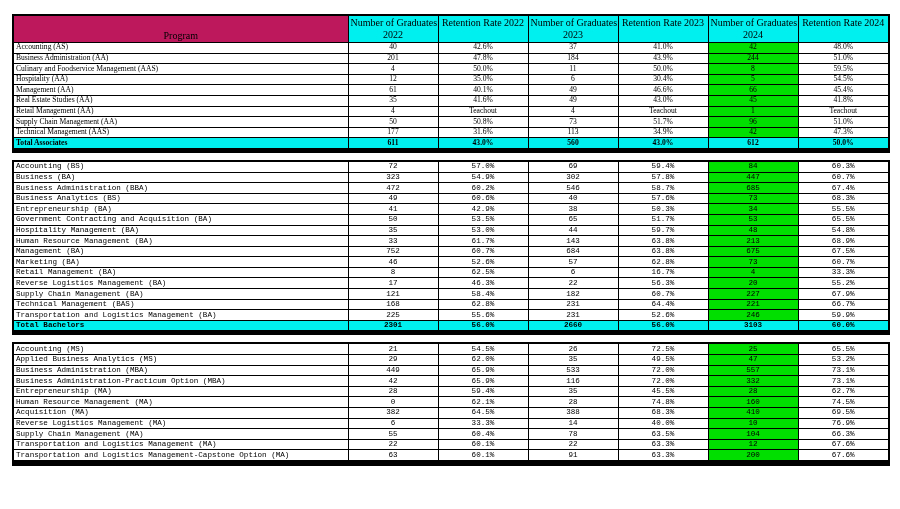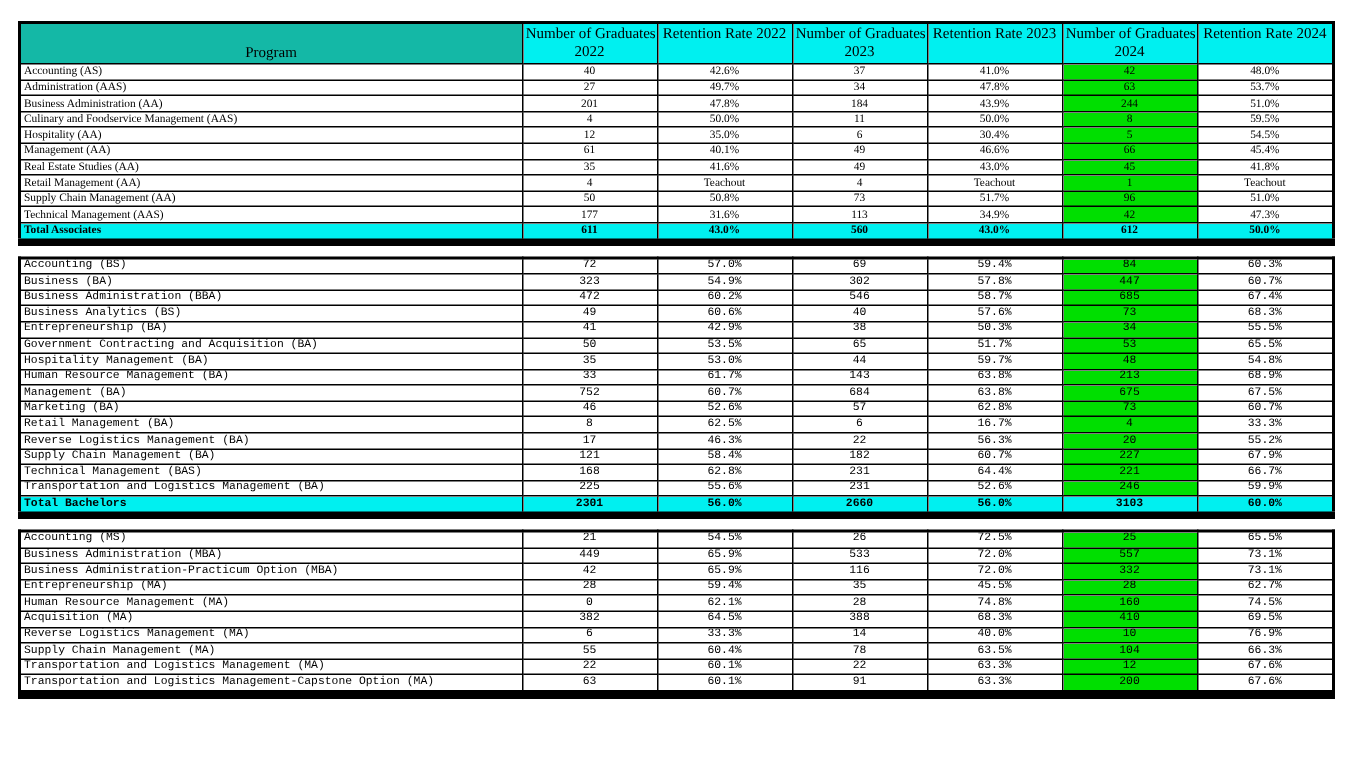--- a/index.html
+++ b/index.html
@@ -25,7 +25,7 @@
     background:var(--cyan);font-weight:normal;text-align:center;
     height:24px;vertical-align:top;padding-top:1px;font-size:10px;
   }
-  tr.hdr td.prog-h{background:#14b8a6;vertical-align:bottom;padding-bottom:1px;}
+  tr.hdr td.prog-h{background:#be185d;vertical-align:bottom;padding-bottom:1px;}
   td.g24{background:var(--green);}
   tr.total td{background:var(--cyan);font-weight:bold;margin-left:48px;}
 </style>

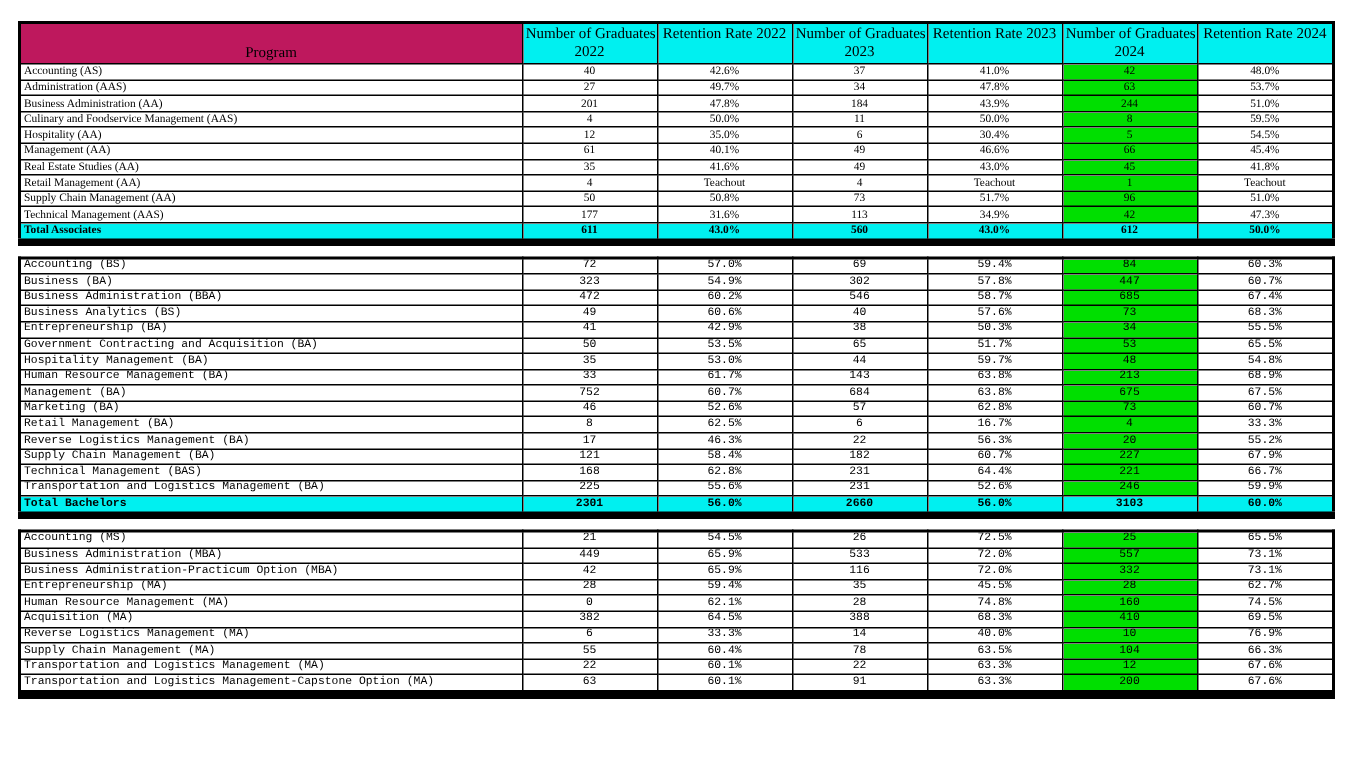--- a/index.html
+++ b/index.html
@@ -82,15 +82,6 @@
             <td class="val">48.0%</td>
           </tr>
           <tr>
-            <td class="prog">Administration (AAS)</td>
-            <td class="val">27</td>
-            <td class="val">49.7%</td>
-            <td class="val">34</td>
-            <td class="val">47.8%</td>
-            <td class="val g24">63</td>
-            <td class="val">53.7%</td>
-          </tr>
-          <tr>
             <td class="prog">Business Administration (AA)</td>
             <td class="val">201</td>
             <td class="val">47.8%</td>

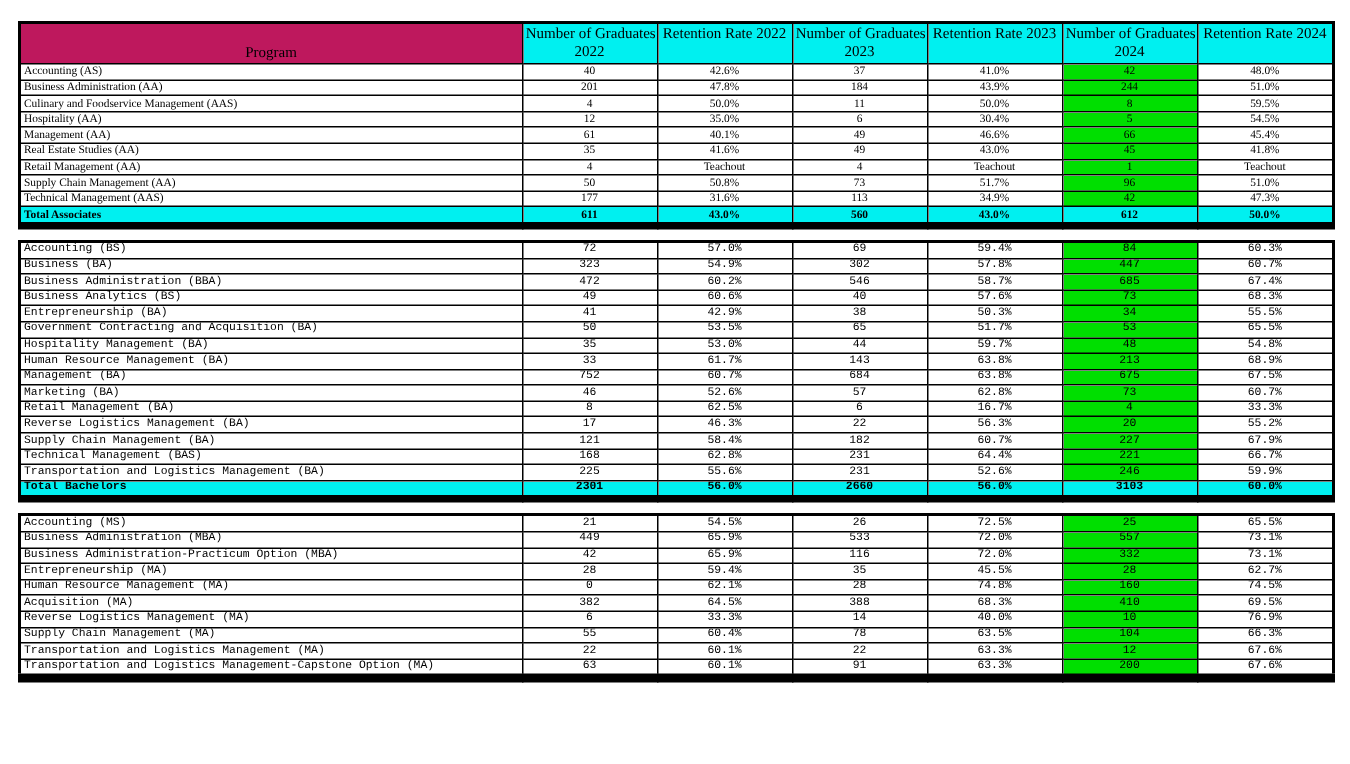--- a/index.html
+++ b/index.html
@@ -342,6 +342,15 @@
             <td class="val">65.5%</td>
           </tr>
           <tr>
+            <td class="prog">Applied Business Analytics (MS)</td>
+            <td class="val">29</td>
+            <td class="val">62.0%</td>
+            <td class="val">35</td>
+            <td class="val">49.5%</td>
+            <td class="val g24">47</td>
+            <td class="val">53.2%</td>
+          </tr>
+          <tr>
             <td class="prog">Business Administration (MBA)</td>
             <td class="val">449</td>
             <td class="val">65.9%</td>

